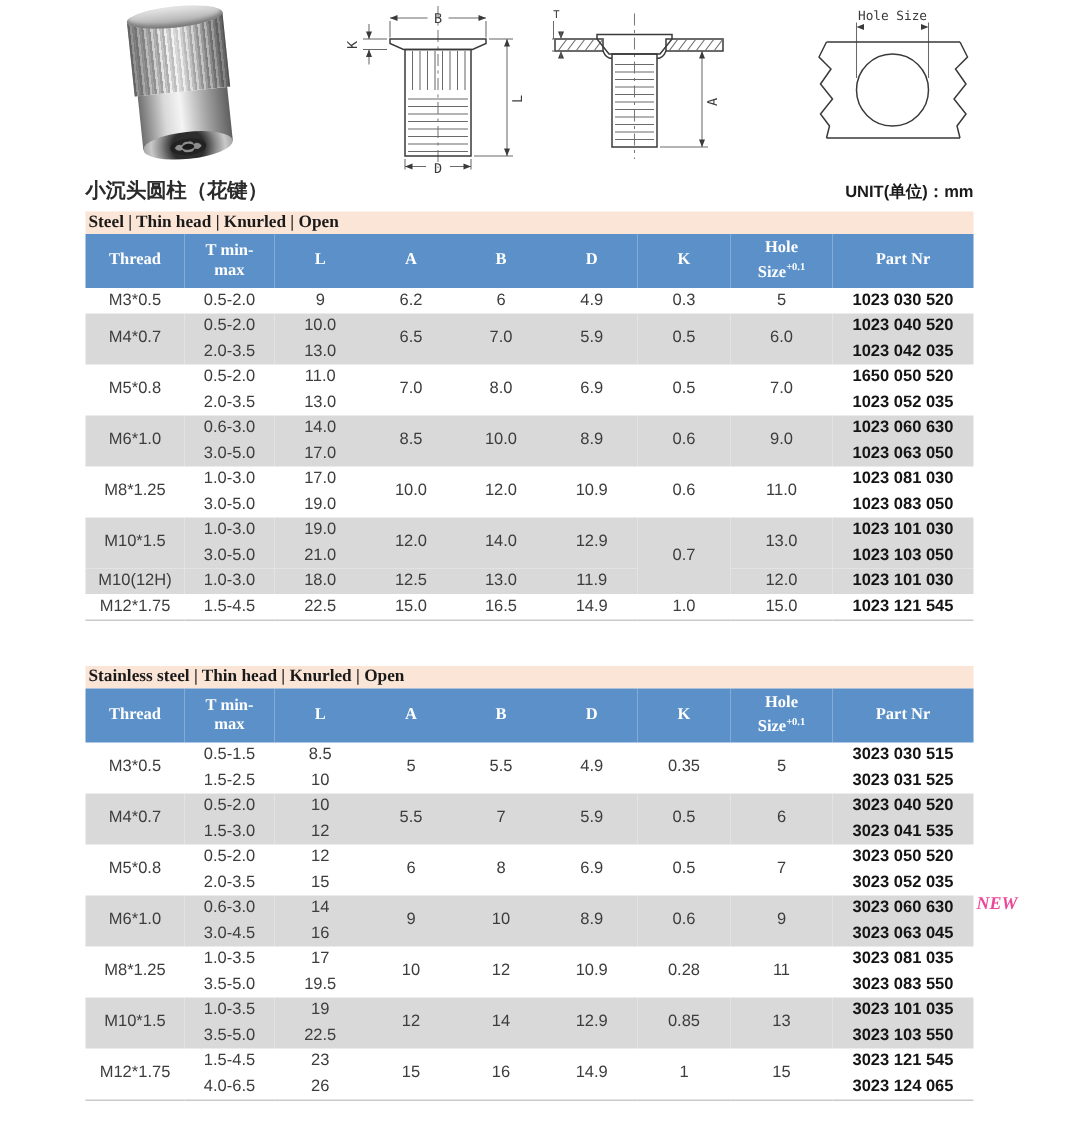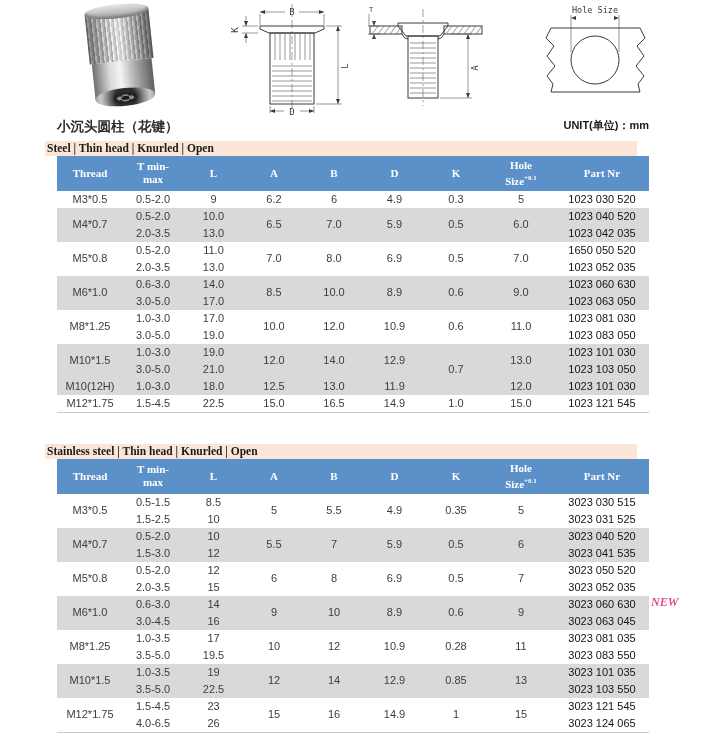--- a/index.html
+++ b/index.html
@@ -29,7 +29,7 @@
 
   
   #titlerow{position:absolute;left:57px;top:118px;width:592px;display:flex;
-            justify-content:space-between;align-items:flex-start;}
+            justify-content:space-between;align-items:center;}
   #cn-title{font-weight:bold;font-size:13.5px;color:#2b2b2b;}
   #unit{font-weight:bold;font-size:11px;color:#1a1a1a;}
 

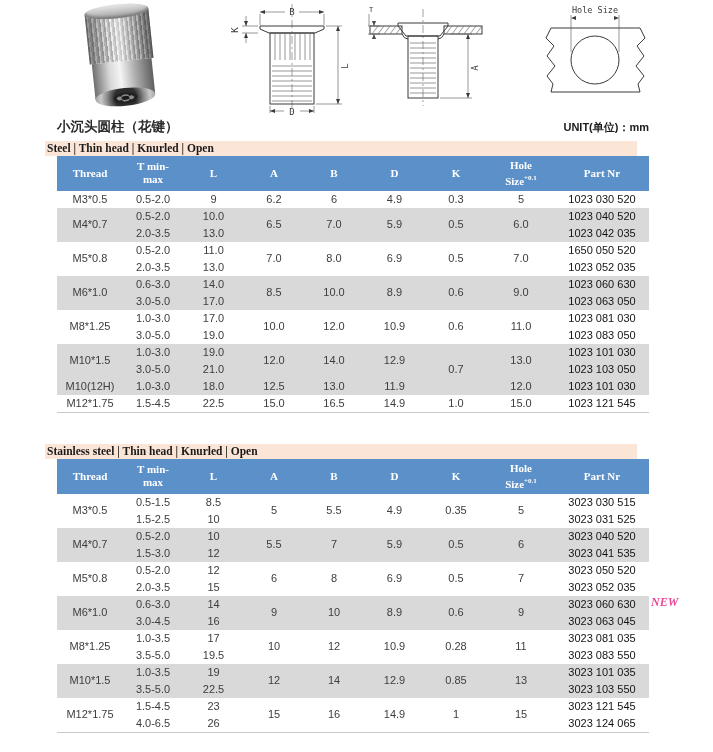--- a/index.html
+++ b/index.html
@@ -34,7 +34,7 @@
   #unit{font-weight:bold;font-size:11px;color:#1a1a1a;}
 
   
-  .banner{position:absolute;left:45px;width:592px;height:15px;background:#fbe5d6;
+  .banner{position:absolute;left:57px;width:592px;height:15px;background:#fbe5d6;
           font-family:"Liberation Serif",serif;font-weight:bold;font-size:11.5px;color:#1a1a1a;
           line-height:15px;padding-left:2px;box-sizing:border-box;}
   table{border-collapse:collapse;table-layout:fixed;width:592px;position:absolute;left:57px;

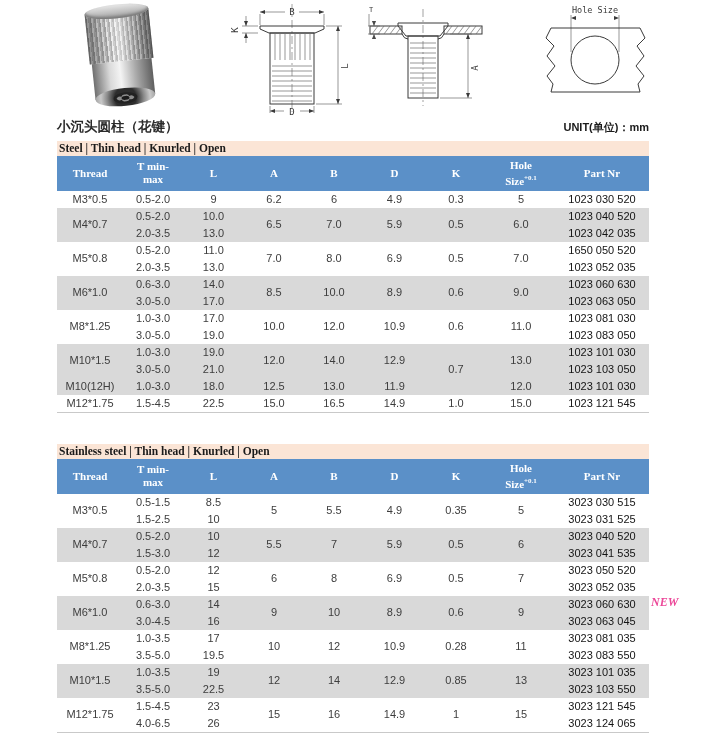--- a/index.html
+++ b/index.html
@@ -44,7 +44,7 @@
   th sup{font-size:7px;}
   td{font-size:11px;height:17px;line-height:17px;text-align:center;vertical-align:middle;
      padding:0;color:#3d3d3d;white-space:nowrap;}
-  td.part{font-weight:normal;color:#141414;}
+  td.part{font-weight:bold;color:#141414;}
   tr.g td{background:#d9d9d9;}
   #newbadge{position:absolute;left:651px;top:595px;color:#ec4899;font-family:"Liberation Serif",serif;
             font-weight:bold;font-style:italic;font-size:12px;}

